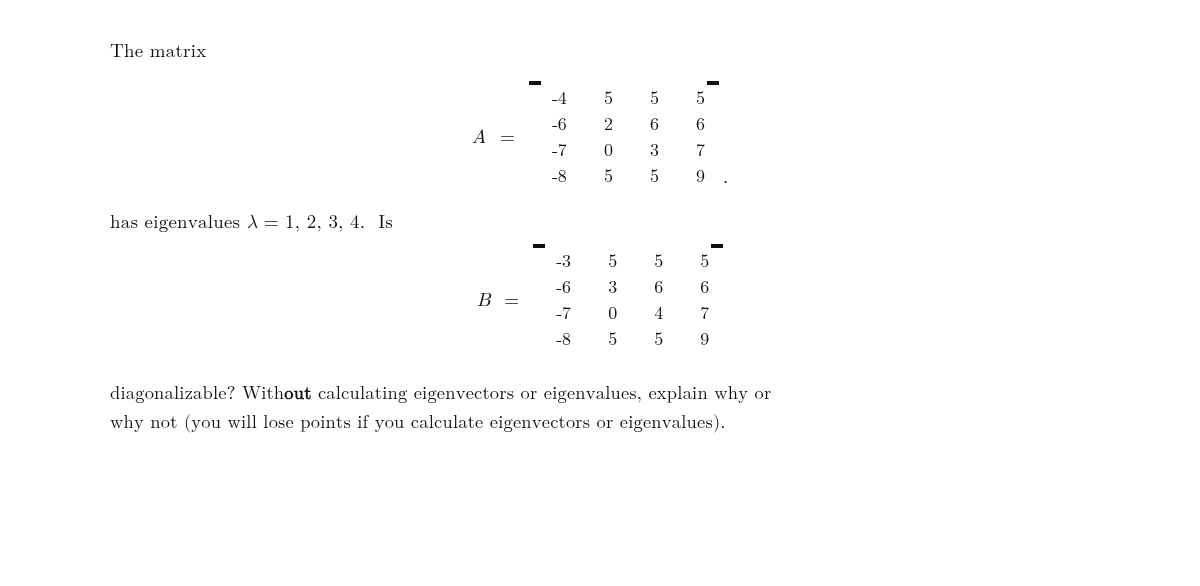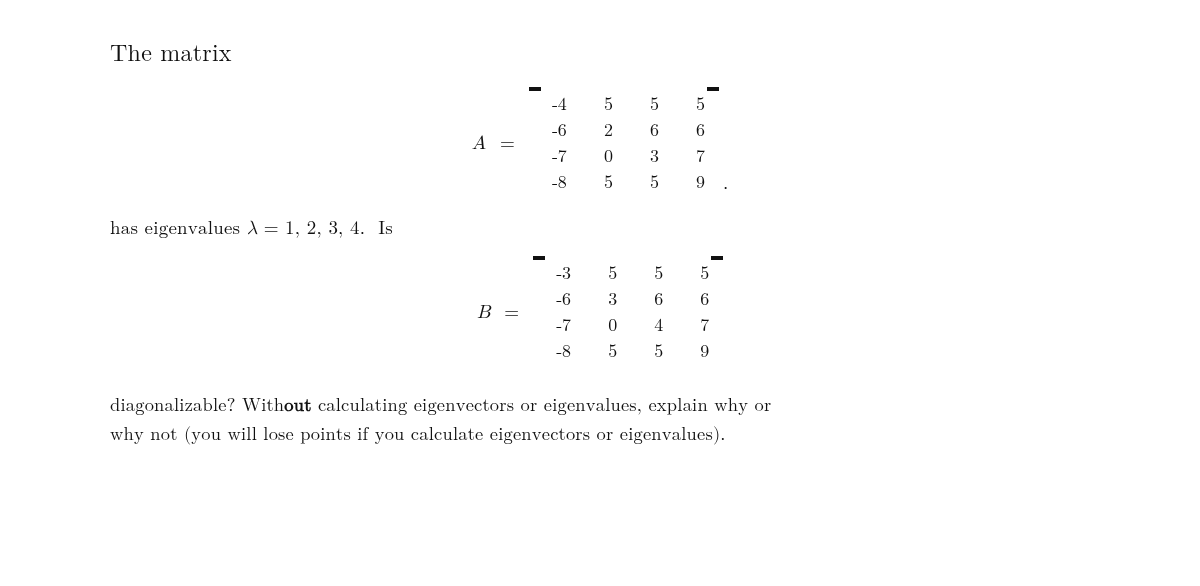--- a/index.html
+++ b/index.html
@@ -20,7 +20,7 @@
       padding: 20px 60px;
     }
     .intro-text {
-      font-size: 24px;
+      font-size: 19px;
       margin-bottom: 18px;
       letter-spacing: 0.01em;
     }

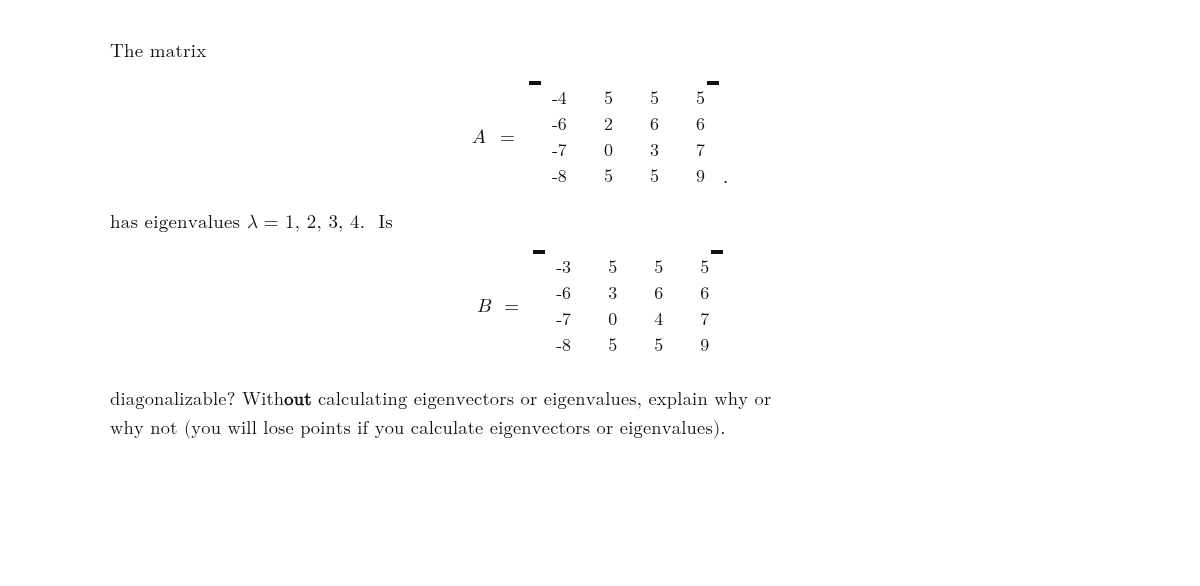--- a/index.html
+++ b/index.html
@@ -81,7 +81,7 @@
     }
     .eigenvalue-line {
       font-size: 19px;
-      margin: 8px 0 16px 0;
+      margin: 8px 0 10px 0;
       letter-spacing: 0.01em;
     }
     .lambda {

